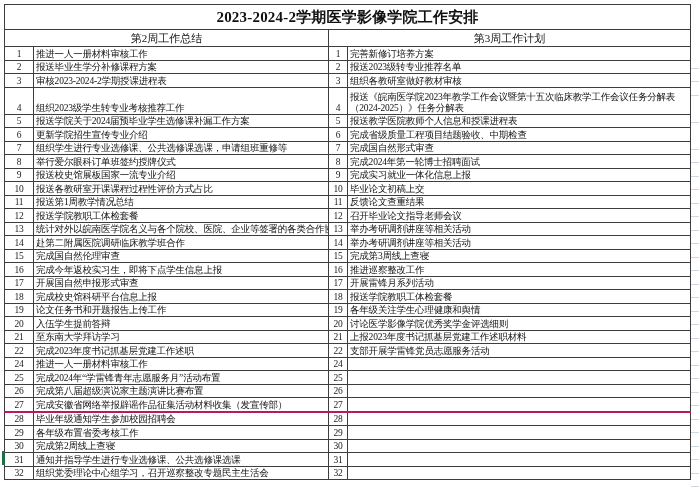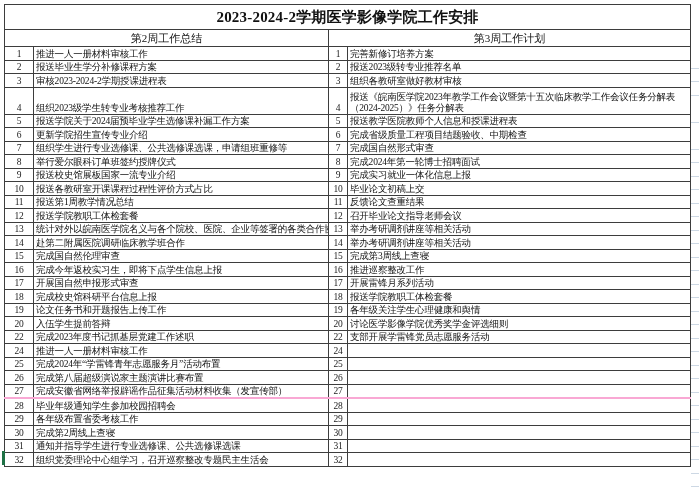--- a/index.html
+++ b/index.html
@@ -184,6 +184,12 @@
     <td class="txt plan">讨论医学影像学院优秀奖学金评选细则</td>
   </tr>
       <tr class="data-row">
+    <td class="num">21</td>
+    <td class="txt summary">至东南大学拜访学习</td>
+    <td class="num">21</td>
+    <td class="txt plan">上报2023年度书记抓基层党建工作述职材料</td>
+  </tr>
+      <tr class="data-row">
     <td class="num">22</td>
     <td class="txt summary">完成2023年度书记抓基层党建工作述职</td>
     <td class="num">22</td>

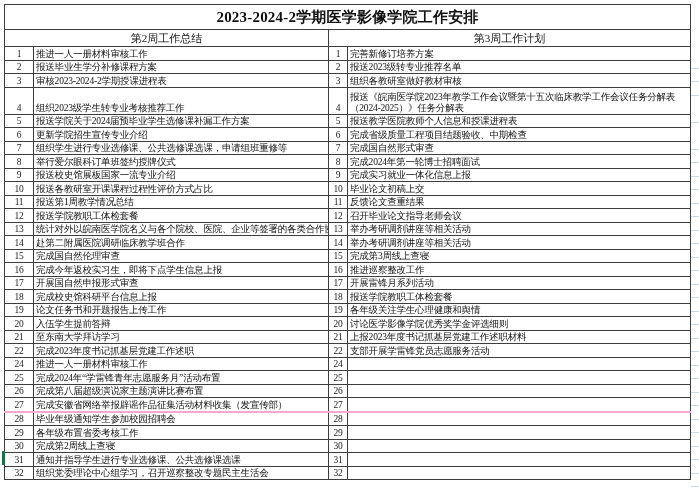--- a/index.html
+++ b/index.html
@@ -38,7 +38,7 @@
   td.num{text-align:center;padding:0;color:#222;}
   tr.tall td{height:26px;margin-top:9px;}
   tr.tall td.plan{white-space:normal;line-height:11px;}
-  tr.page-break td{border-bottom:2px solid #f9a8d4;}
+  tr.page-break td{border-bottom:2px solid #be185d;}
   .selection-indicator{
     position:absolute;left:2px;top:451px;width:2.5px;height:14px;
   }

